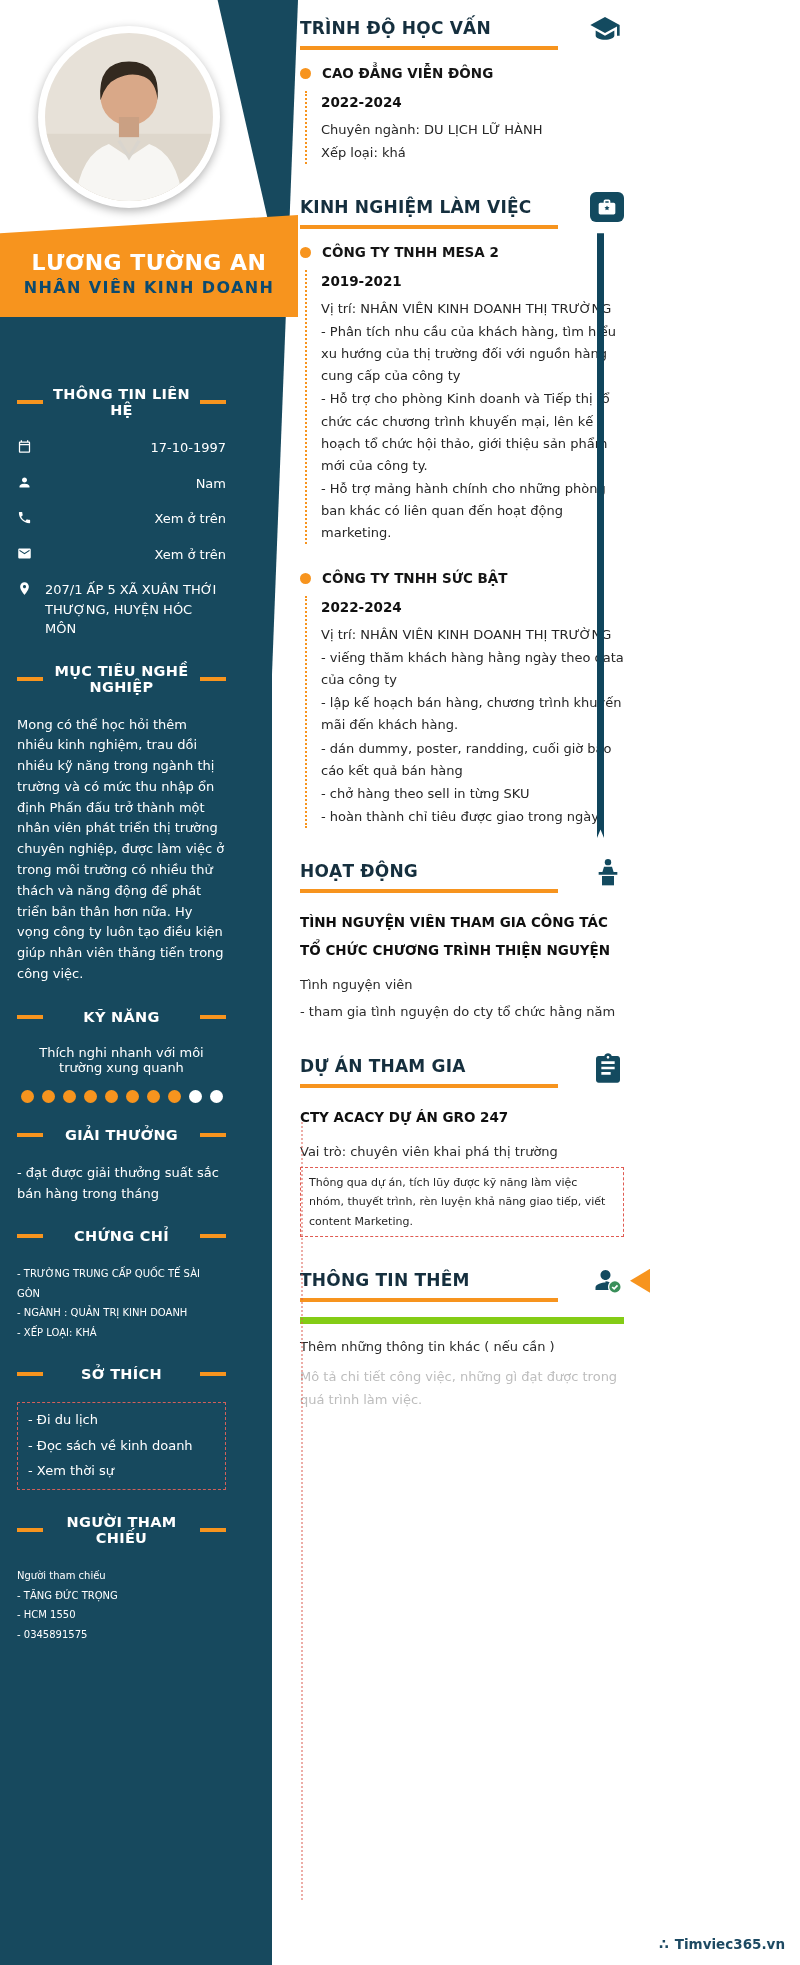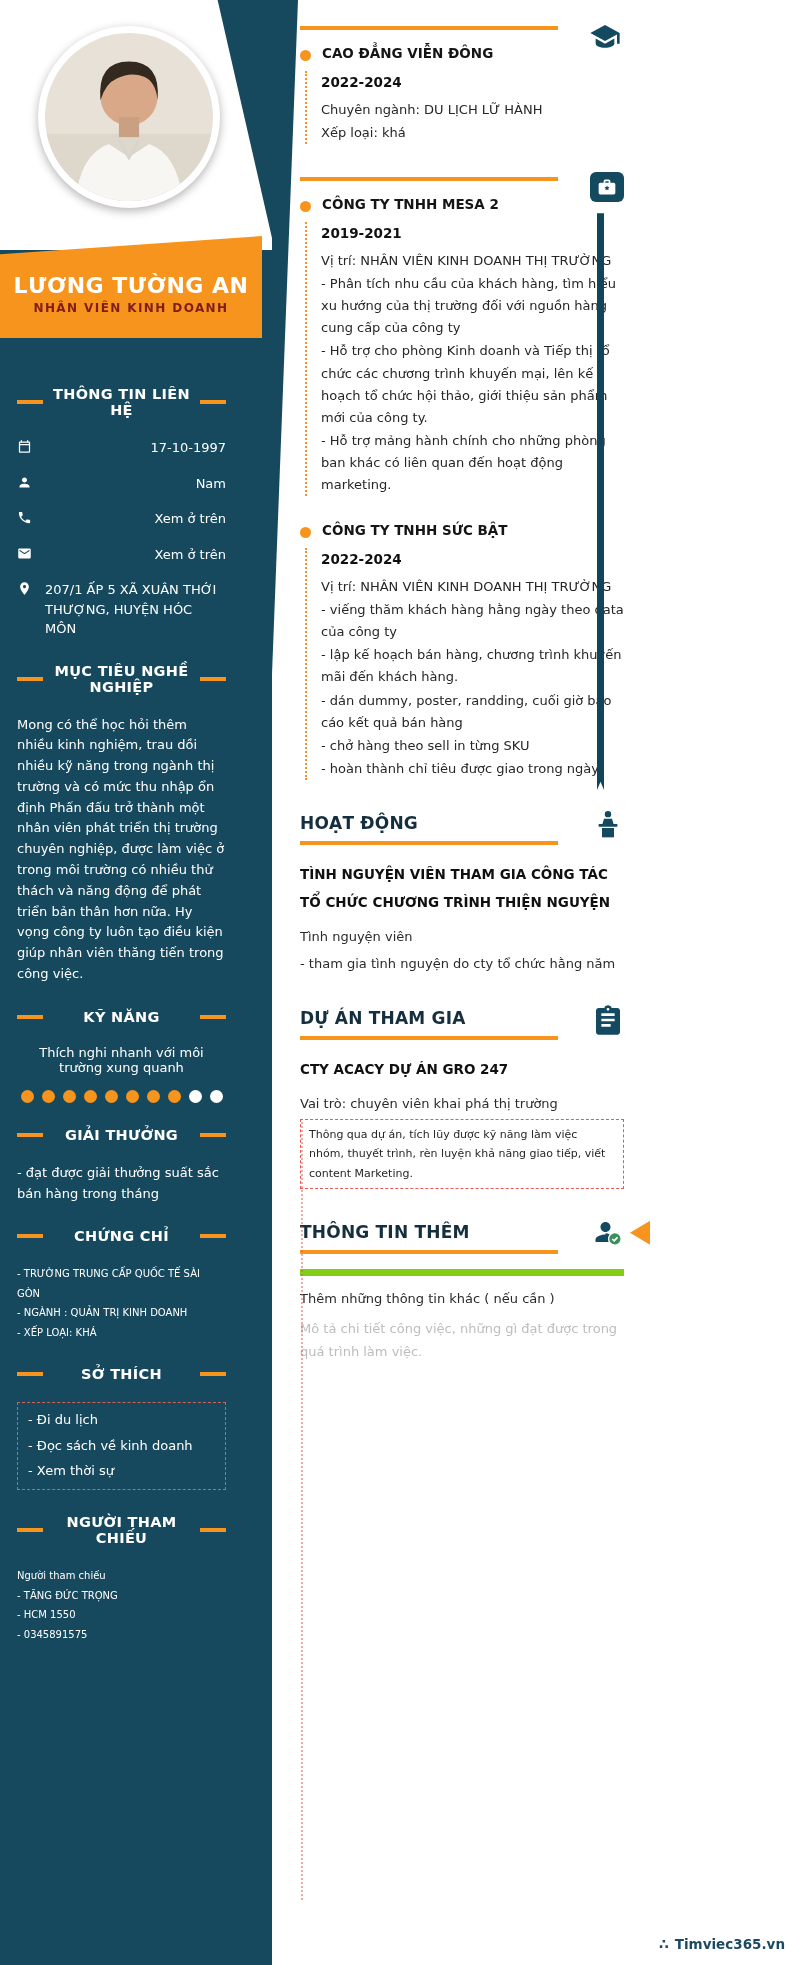--- a/index.html
+++ b/index.html
@@ -222,6 +222,7 @@
 
     <section class="m-section">
       <div class="m-header">
+        <div class="m-title">TRÌNH ĐỘ HỌC VẤN</div>
         <div class="m-underline"></div>
         <div class="m-icon">
           <svg class="glyph-teal" width="38" height="32" viewBox="0 0 24 24">

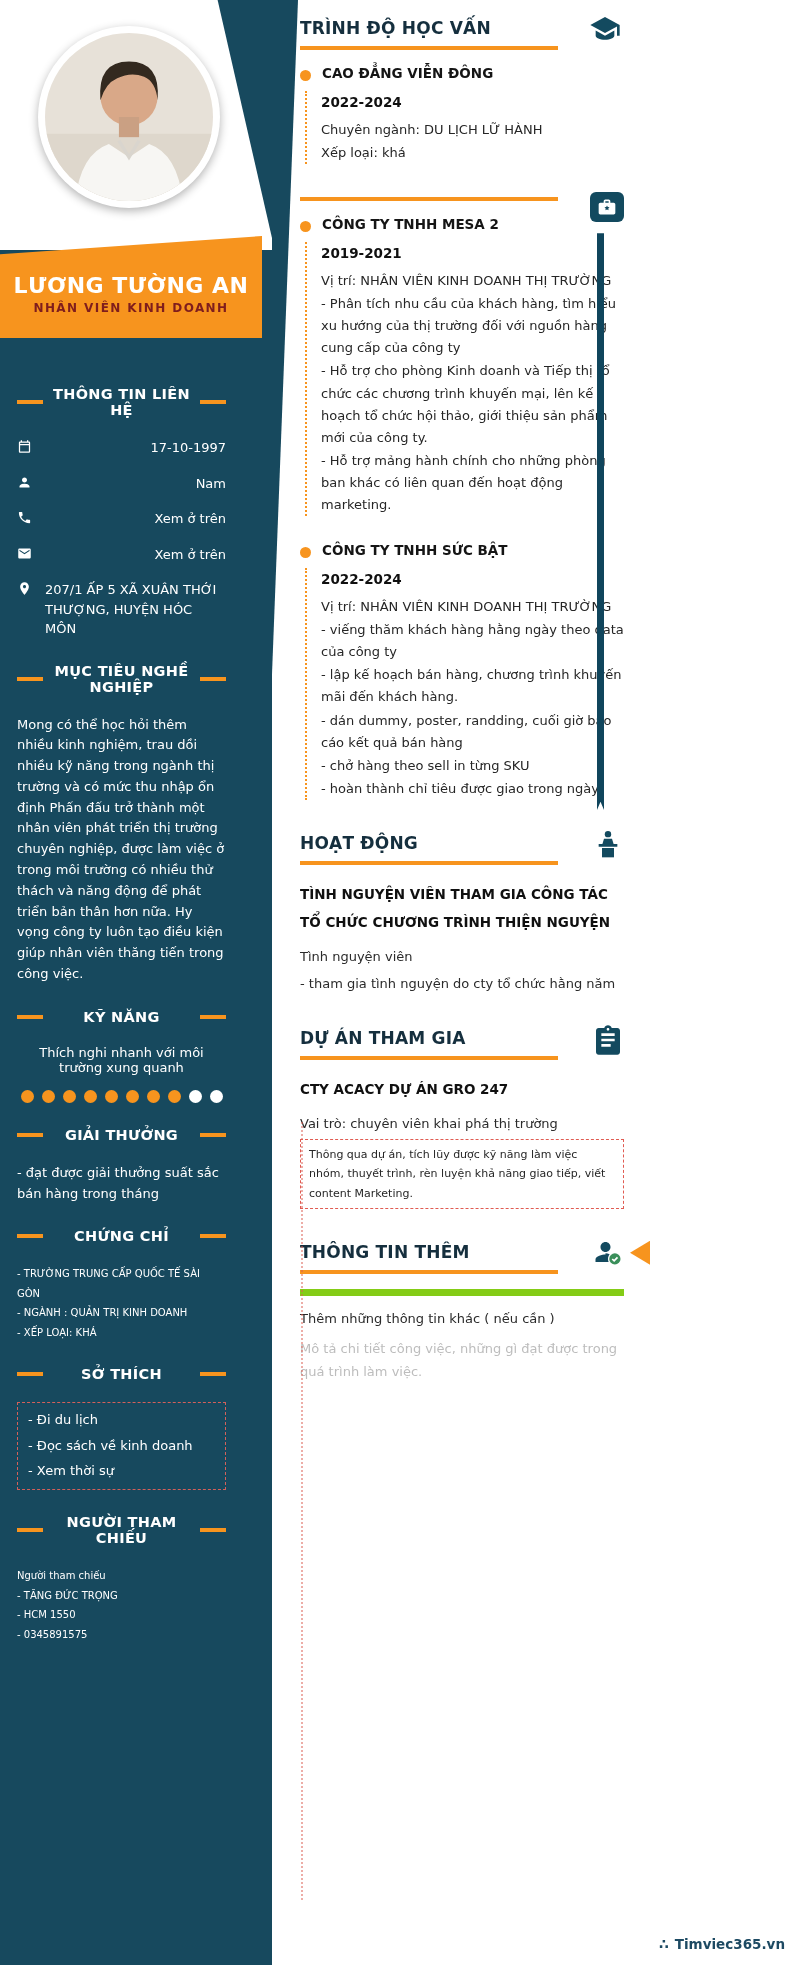--- a/index.html
+++ b/index.html
@@ -54,7 +54,7 @@
   .orange-flag { position:absolute; right:-26px; top:4px; width:20px; height:24px; background:#F7941E;
                  clip-path:polygon(100% 0,100% 100%,0 50%); }
 
-  .bullet-line { display:flex; align-items:flex-end; gap:11px; margin:4px 0 10px; }
+  .bullet-line { display:flex; align-items:center; gap:11px; margin:4px 0 10px; }
   .bullet { width:11px; height:11px; border-radius:50%; background:#F7941E; flex:0 0 auto; }
   .org { font-weight:bold; font-size:13.5px; color:#151515; }
 

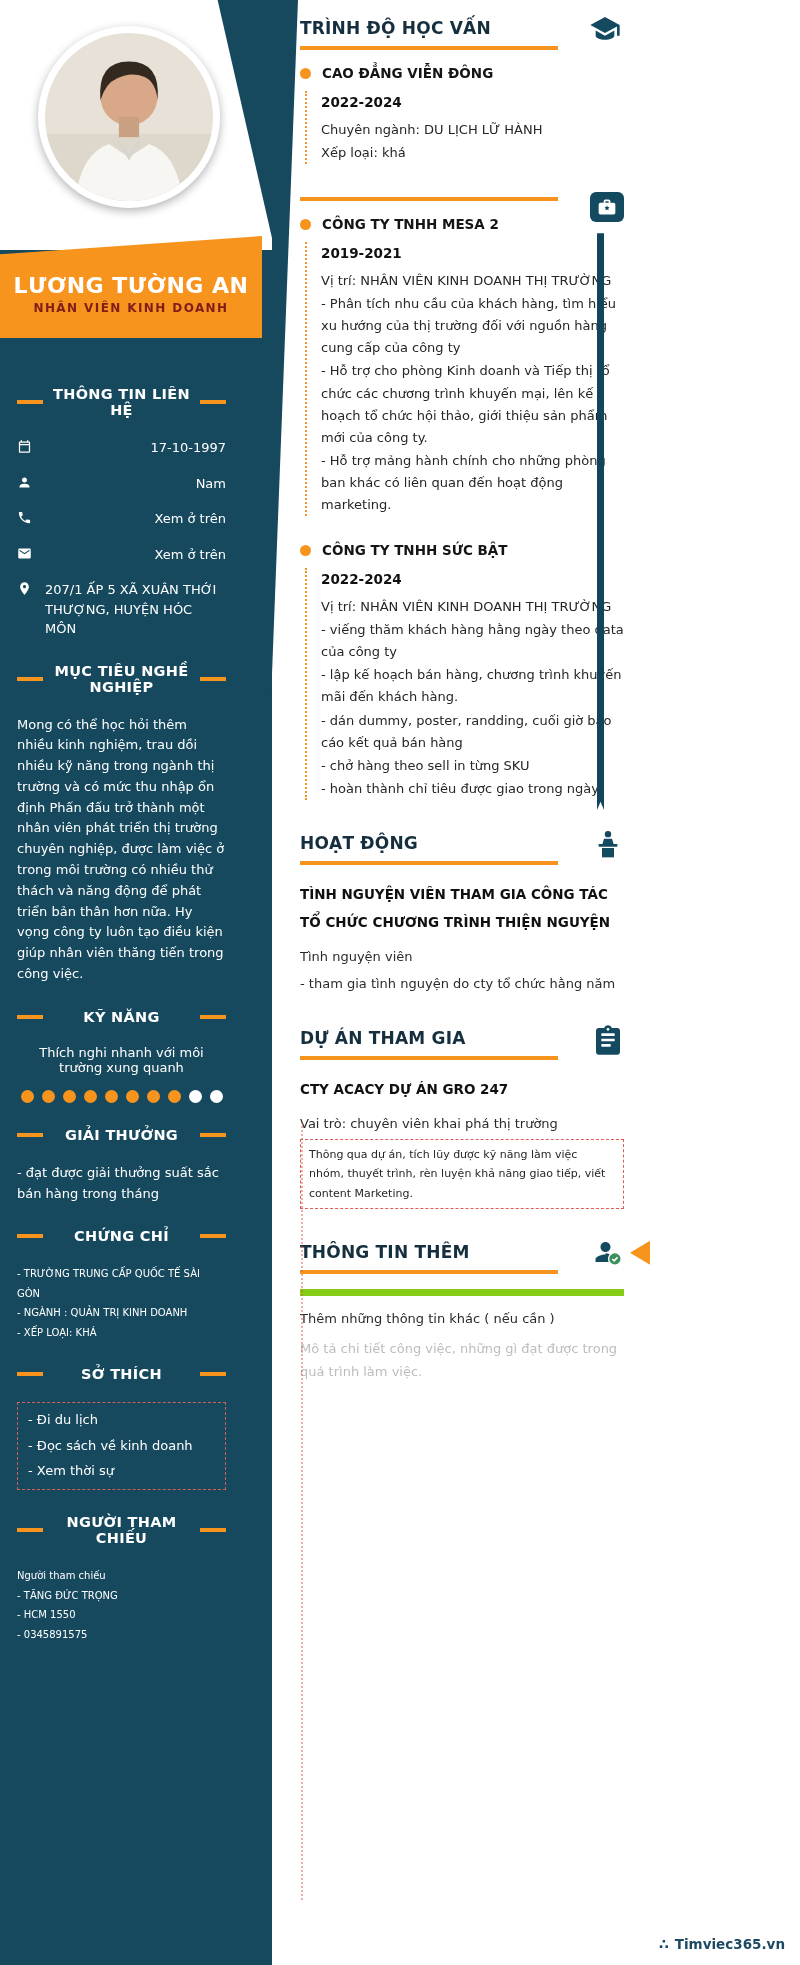--- a/index.html
+++ b/index.html
@@ -243,6 +243,7 @@
 
     <section class="m-section">
       <div class="m-header">
+        <div class="m-title">KINH NGHIỆM LÀM VIỆC</div>
         <div class="m-underline"></div>
         <div class="m-icon">
           <div class="icon-badge">

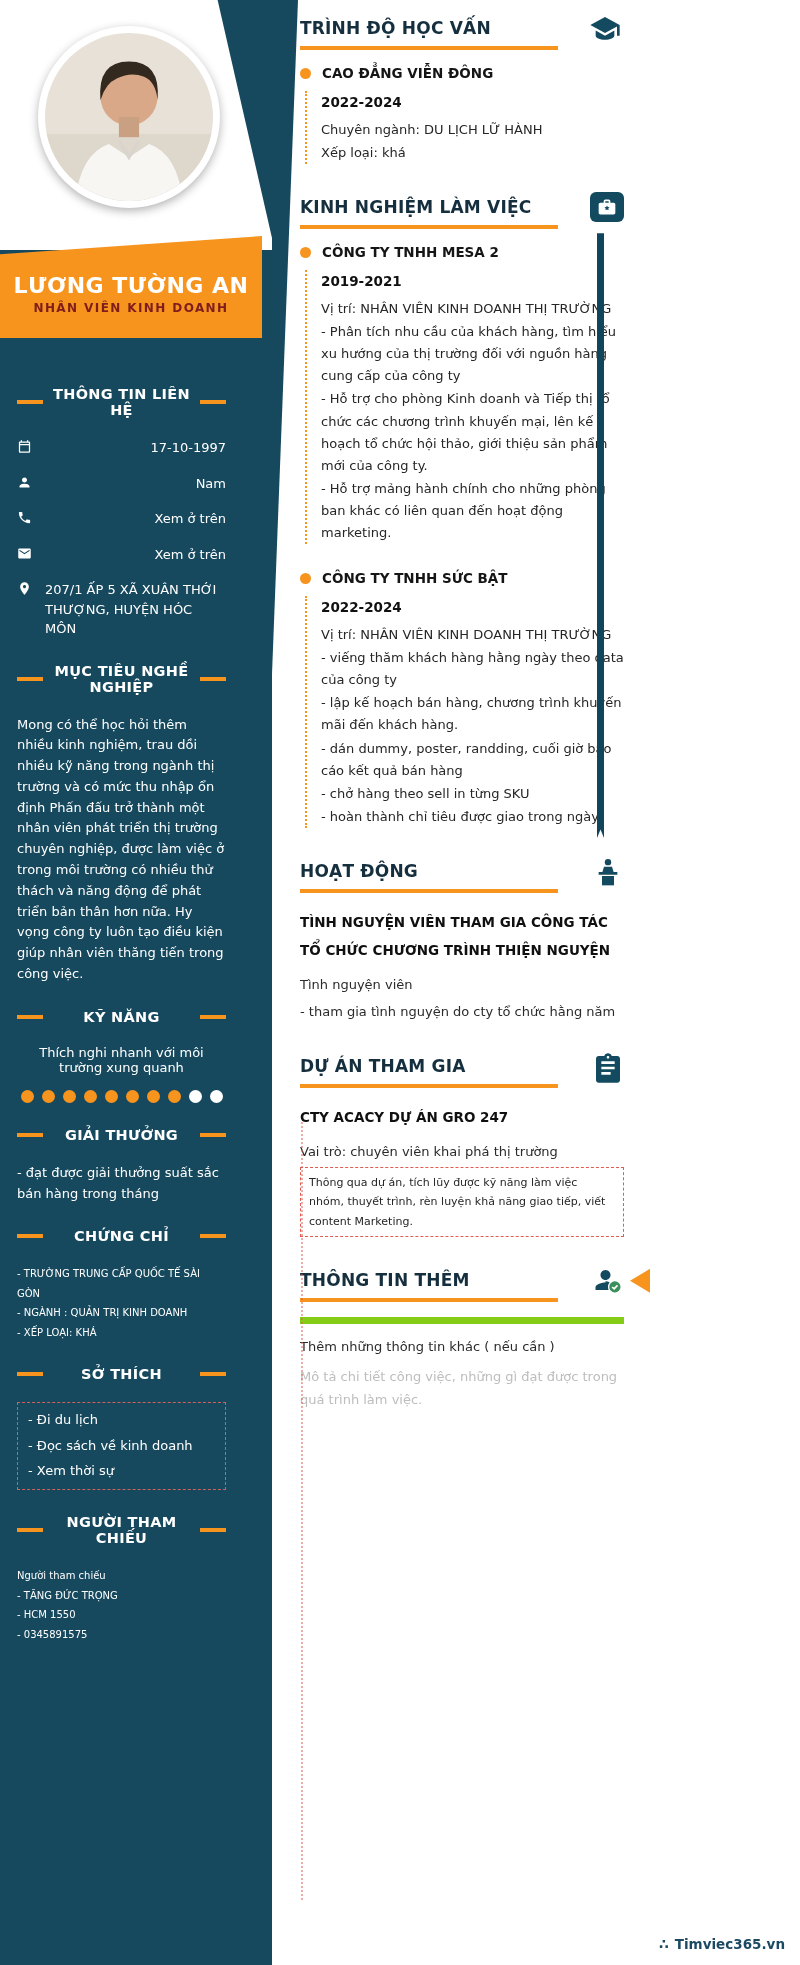--- a/index.html
+++ b/index.html
@@ -17,7 +17,7 @@
                 background:#fff; box-shadow:0 3px 10px rgba(0,0,0,.3); display:flex; align-items:center; justify-content:center; }
   .photo-ring svg { width:168px; height:168px; border-radius:50%; }
 
-  .name-banner { position:absolute; left:0; top:236px; width:262px; height:102px; background:#F7941E;
+  .name-banner { position:absolute; left:0; top:215px; width:298px; height:102px; background:#F7941E;
                  clip-path:polygon(0 18%,100% 0,100% 100%,0 100%);
                  display:flex; flex-direction:column; align-items:center; justify-content:center; padding-top:14px; }
   .name-banner h1 { color:#fff; font-size:22px; letter-spacing:.5px; font-weight:bold; }

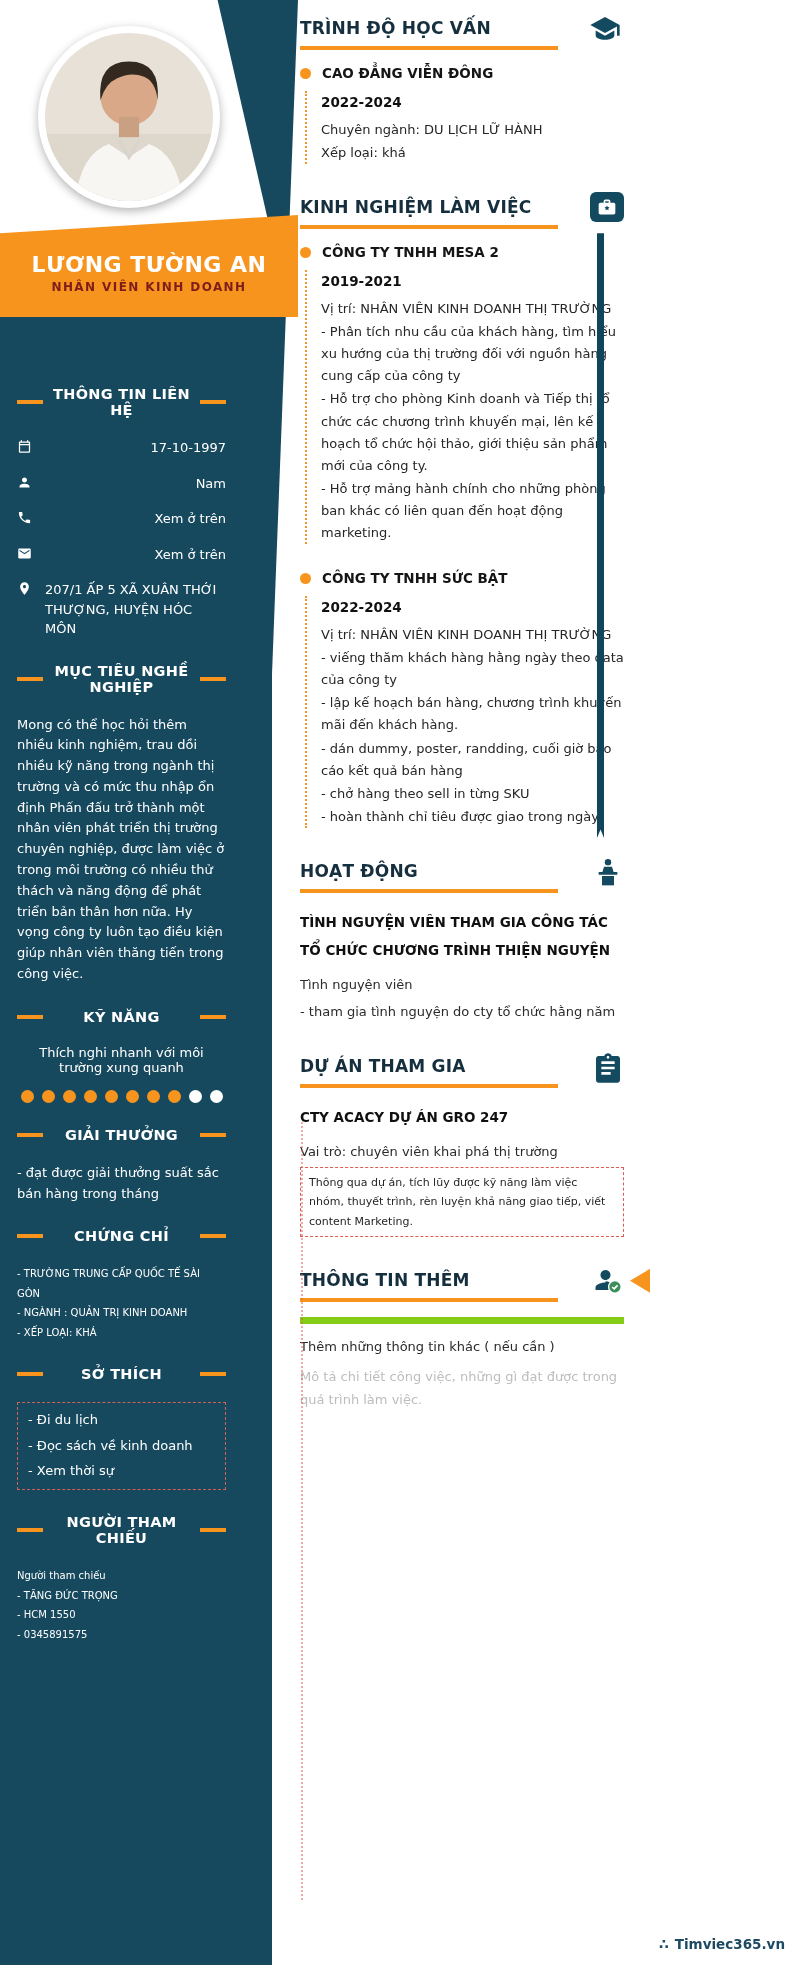--- a/index.html
+++ b/index.html
@@ -21,7 +21,7 @@
                  clip-path:polygon(0 18%,100% 0,100% 100%,0 100%);
                  display:flex; flex-direction:column; align-items:center; justify-content:center; padding-top:14px; }
   .name-banner h1 { color:#fff; font-size:22px; letter-spacing:.5px; font-weight:bold; }
-  .name-banner .sub { margin-top:3px; color:#7f1d1d; font-size:12px; font-weight:bold; letter-spacing:1.4px; }
+  .name-banner .sub { margin-top:3px; color:#0c4a6e; font-size:16px; font-weight:bold; letter-spacing:1.4px; }
 
   .sidebar-content { position:absolute; left:0; top:330px; width:243px; padding:0 17px; color:#fff; }
   .side-heading { display:flex; align-items:center; margin-top:24px; margin-bottom:20px; }

